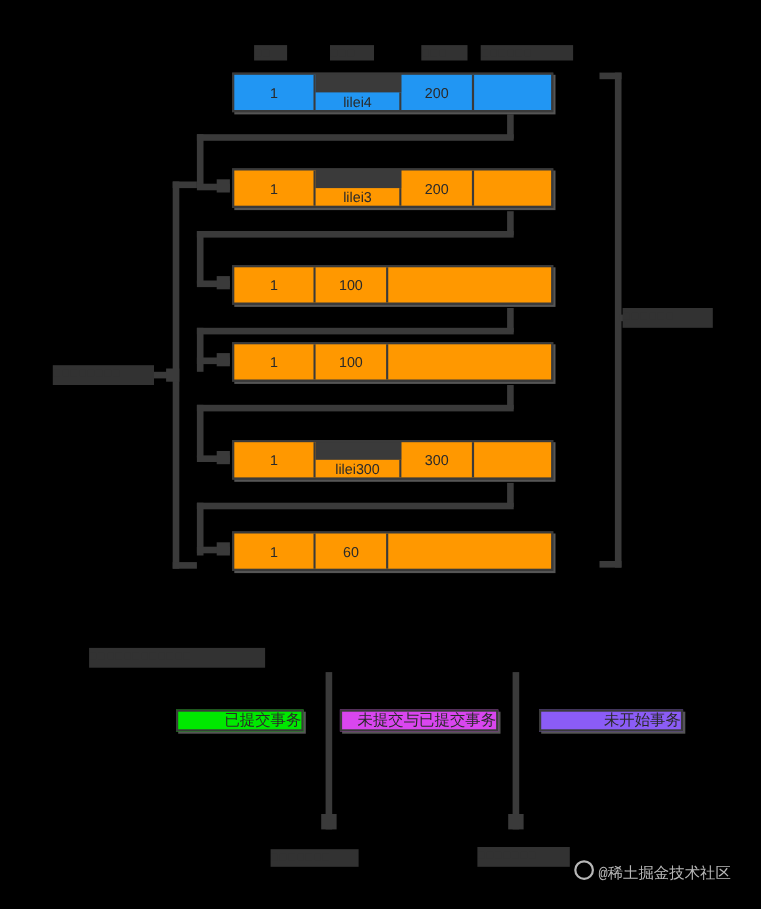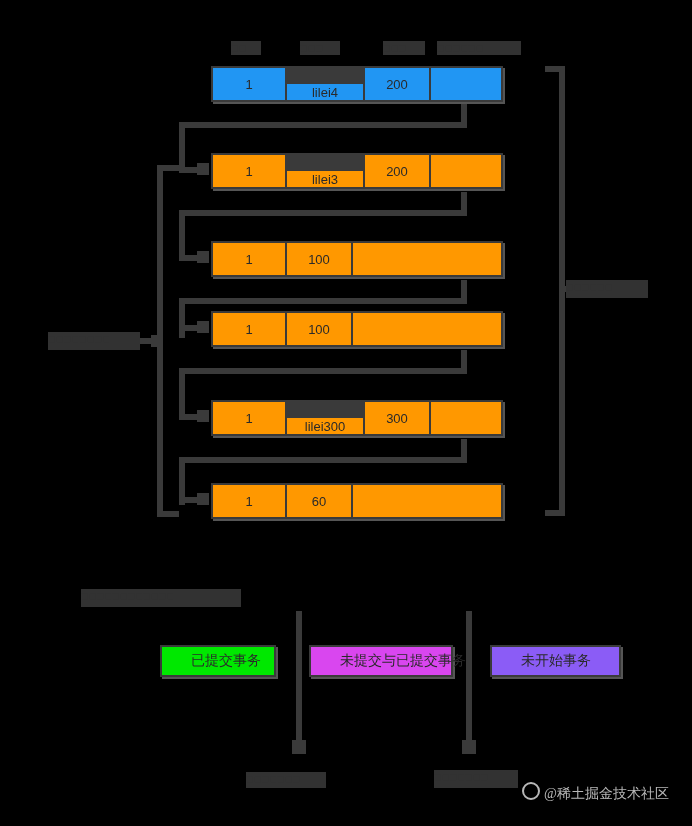--- a/index.html
+++ b/index.html
@@ -75,14 +75,13 @@
   .legend-box{
     position:absolute;
     box-sizing:border-box;
-    height:32px;
-    display:flex;align-items:center;justify-content:flex-start;
+    height:20px;
+    display:flex;align-items:center;justify-content:flex-end;
     font-size:14px;
     color:#2a2a2a;
     border:2px solid #3a3a3a;
     box-shadow:2px 2px 0 #555;
     white-space:nowrap;
-    padding-left:29px;
   }
   .lg-green{background:#00e800;}
   .lg-orange{background:#d946ef;}

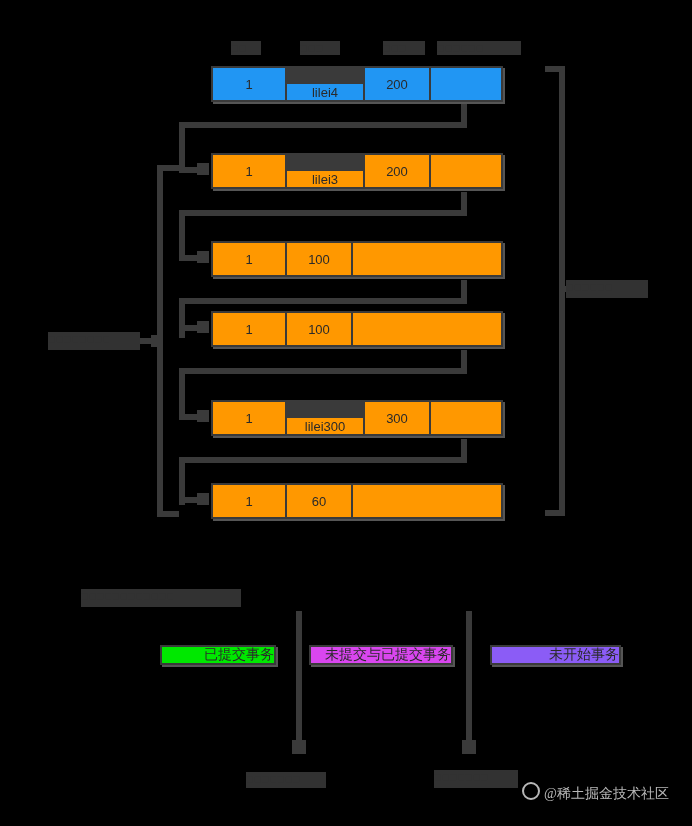--- a/index.html
+++ b/index.html
@@ -99,7 +99,7 @@
     color:#d8d8d8;
     opacity:.85;
     white-space:nowrap;
-    font-family:Liberation Serif, serif;
+    font-family:Liberation Mono, monospace;
   }
   .wm-ico{
     display:inline-block;width:14px;height:14px;border-radius:50%;

